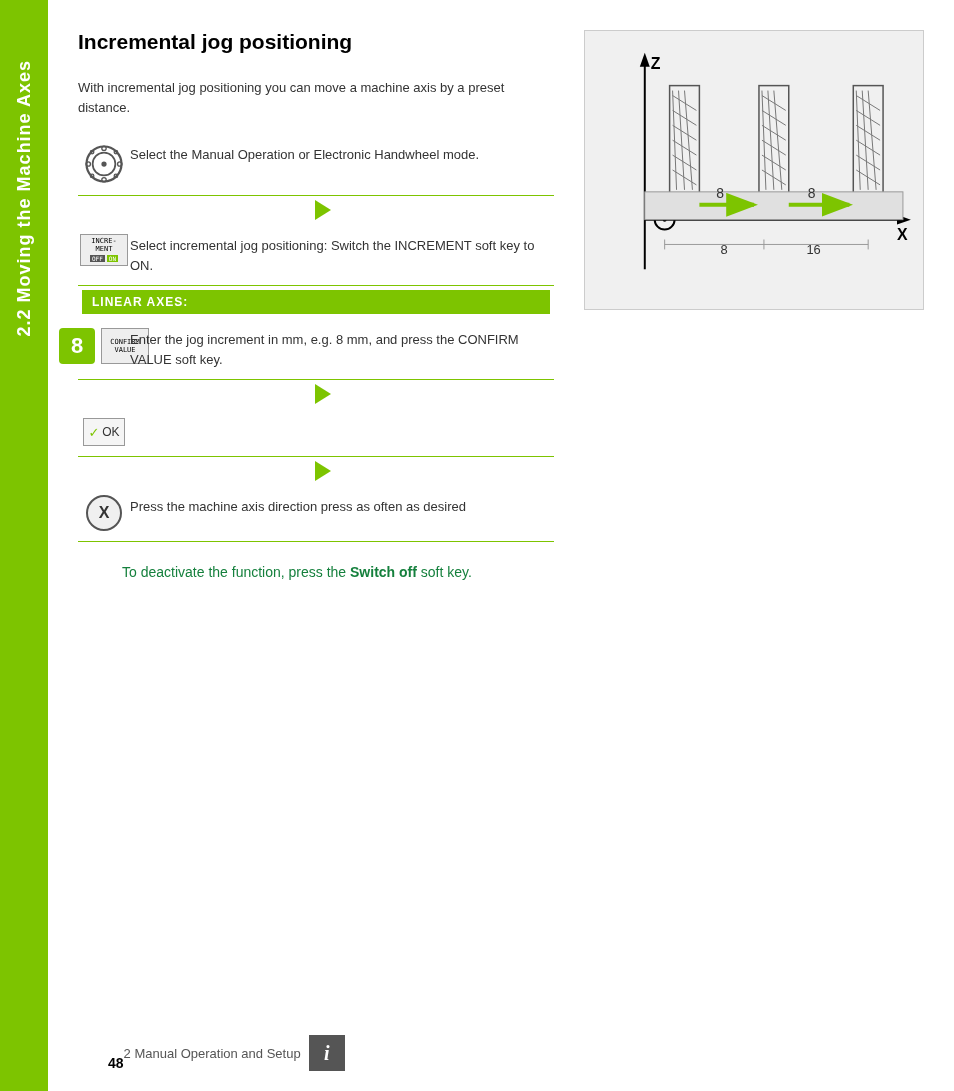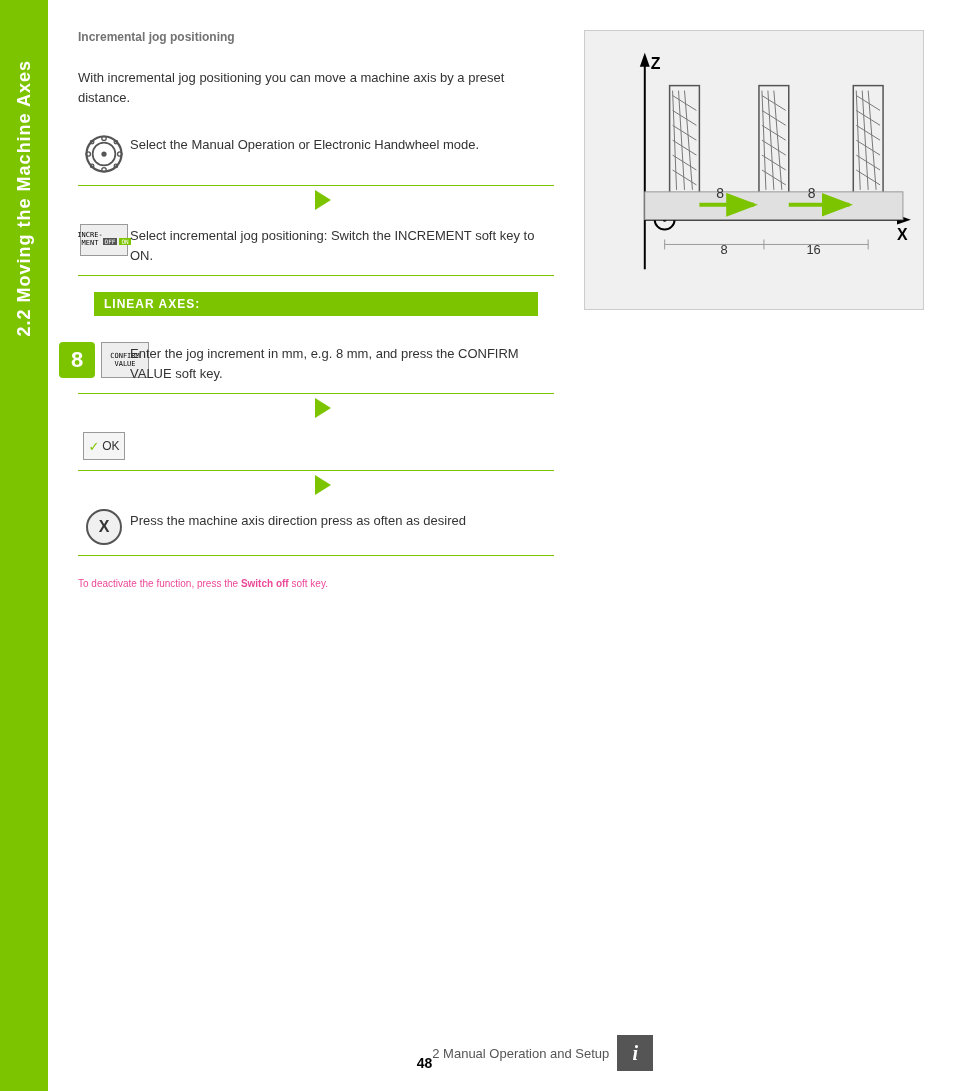--- a/index.html
+++ b/index.html
@@ -64,10 +64,10 @@
 
     
     .page-title {
-      font-size: 12px;
+      font-size: 21px;
       font-weight: bold;
       margin-bottom: 12px;
-      color: #737373;
+      color: #000000;
     }
 
     

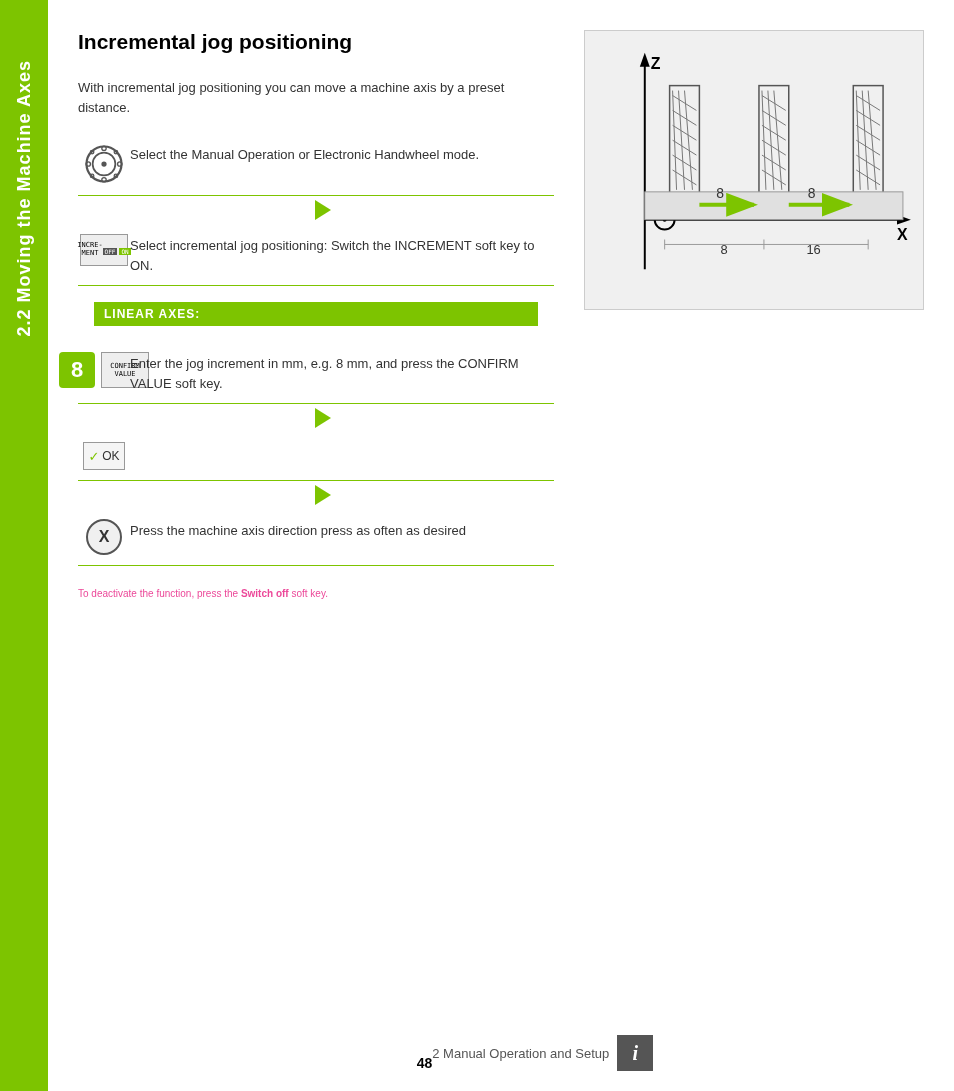--- a/index.html
+++ b/index.html
@@ -128,7 +128,7 @@
       background: #eee;
       font-size: 8px;
       display: flex;
-      flex-direction: row;
+      flex-direction: column;
       align-items: center;
       justify-content: center;
       font-family: monospace;

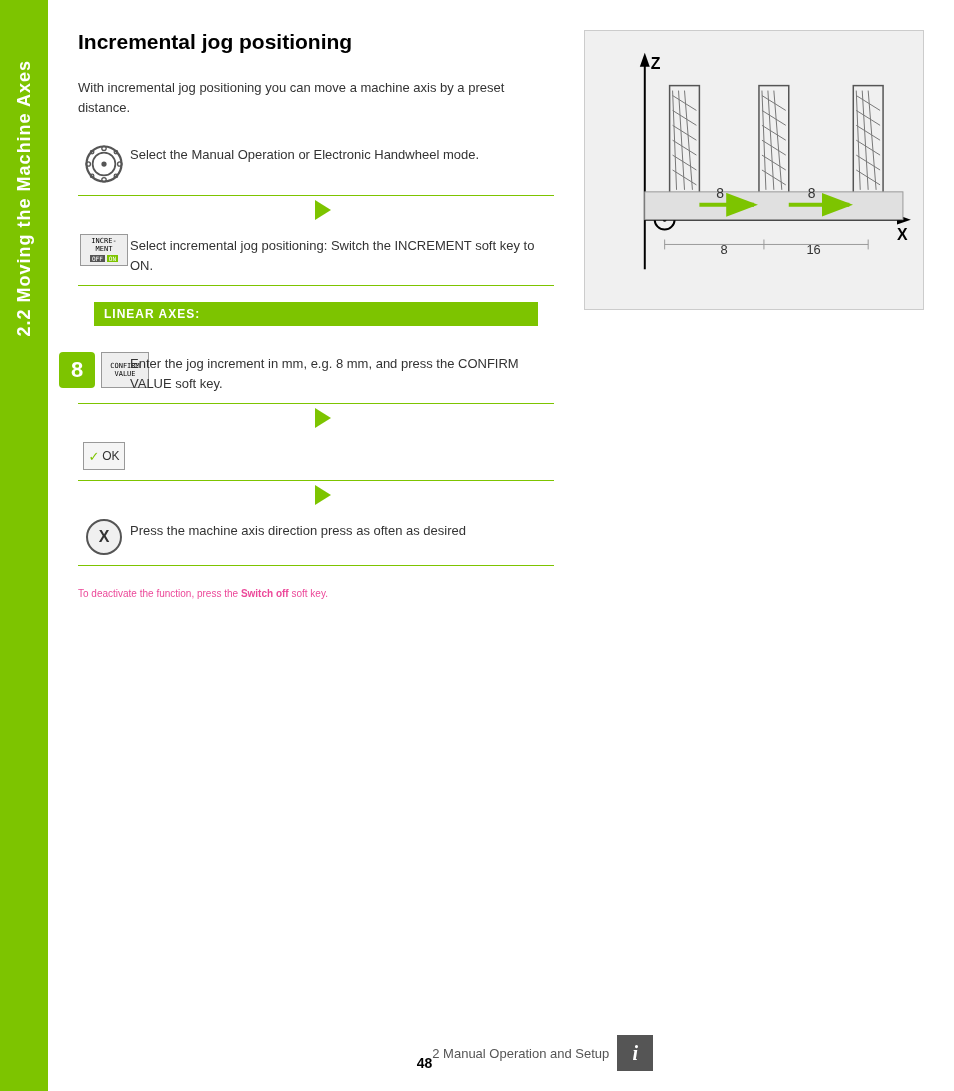--- a/index.html
+++ b/index.html
@@ -170,7 +170,7 @@
       padding: 5px 10px;
       letter-spacing: 1px;
       text-transform: uppercase;
-      margin: 16px;
+      margin: 4px;
     }
 
     

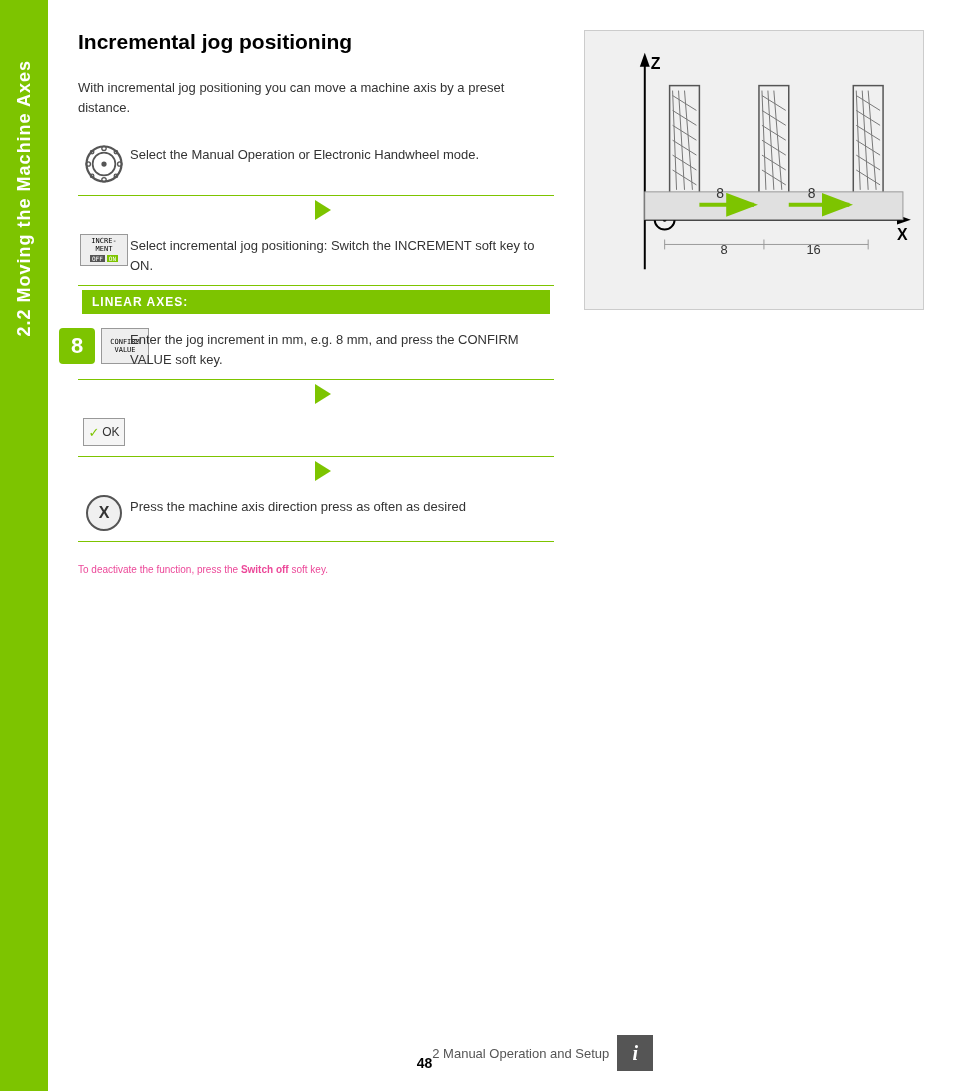--- a/index.html
+++ b/index.html
@@ -244,9 +244,10 @@
     
     .footer-note {
       margin-top: 20px;
-      font-size: 10px;
-      color: #ec4899;
+      font-size: 14px;
+      color: #15803d;
       line-height: 1.5;
+      margin-left: 44px;
     }
 
     .switch-off {

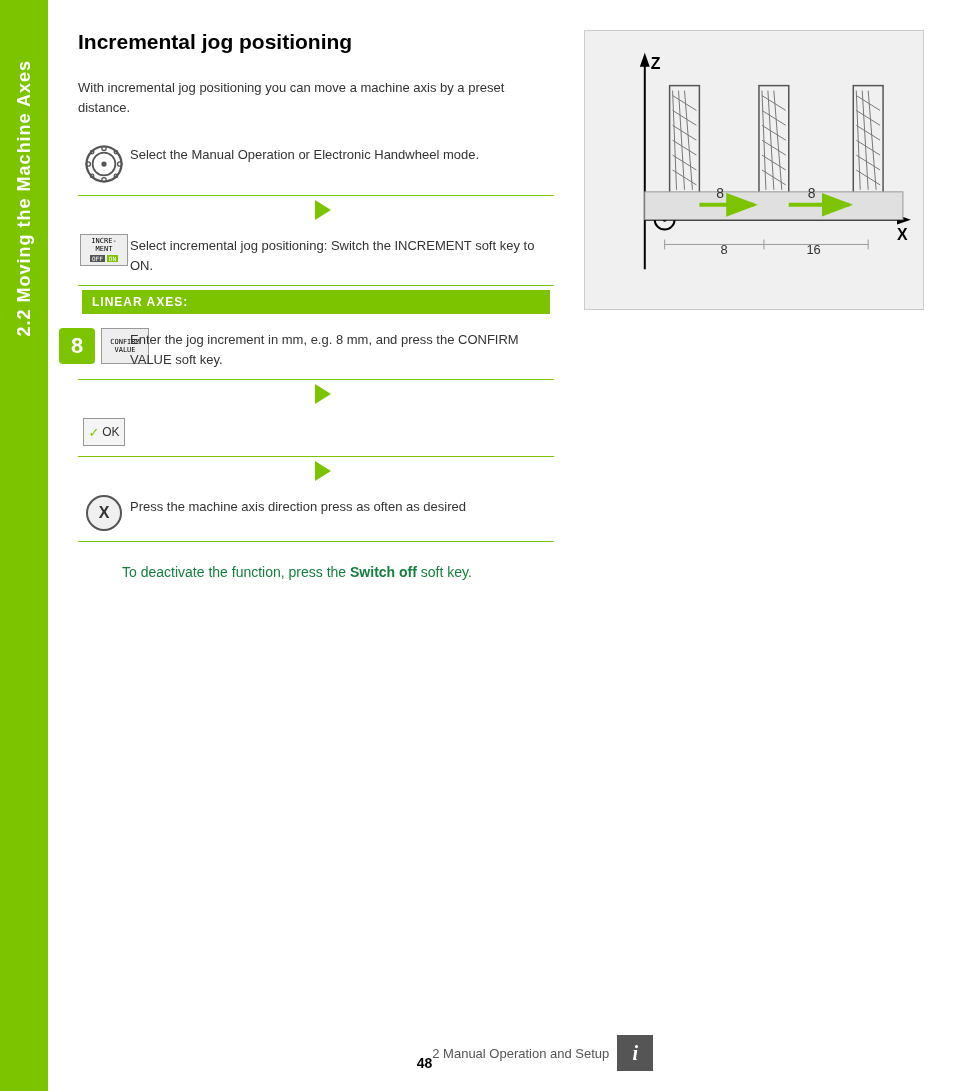--- a/index.html
+++ b/index.html
@@ -261,9 +261,9 @@
       left: 0;
       right: 0;
       display: flex;
-      justify-content: center;
+      justify-content: flex-start;
       align-items: flex-end;
-      padding: 0 20px 0 88px;
+      padding: 0 20px 0 60px;
     }
 
     .page-number {

